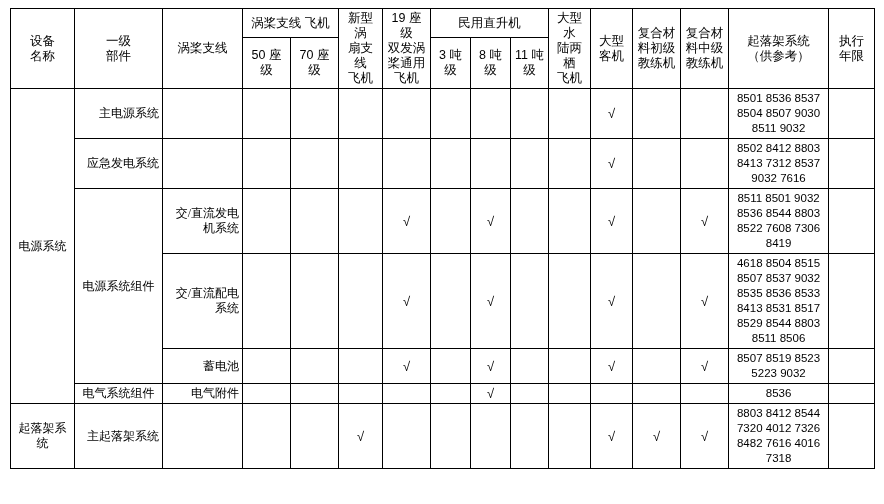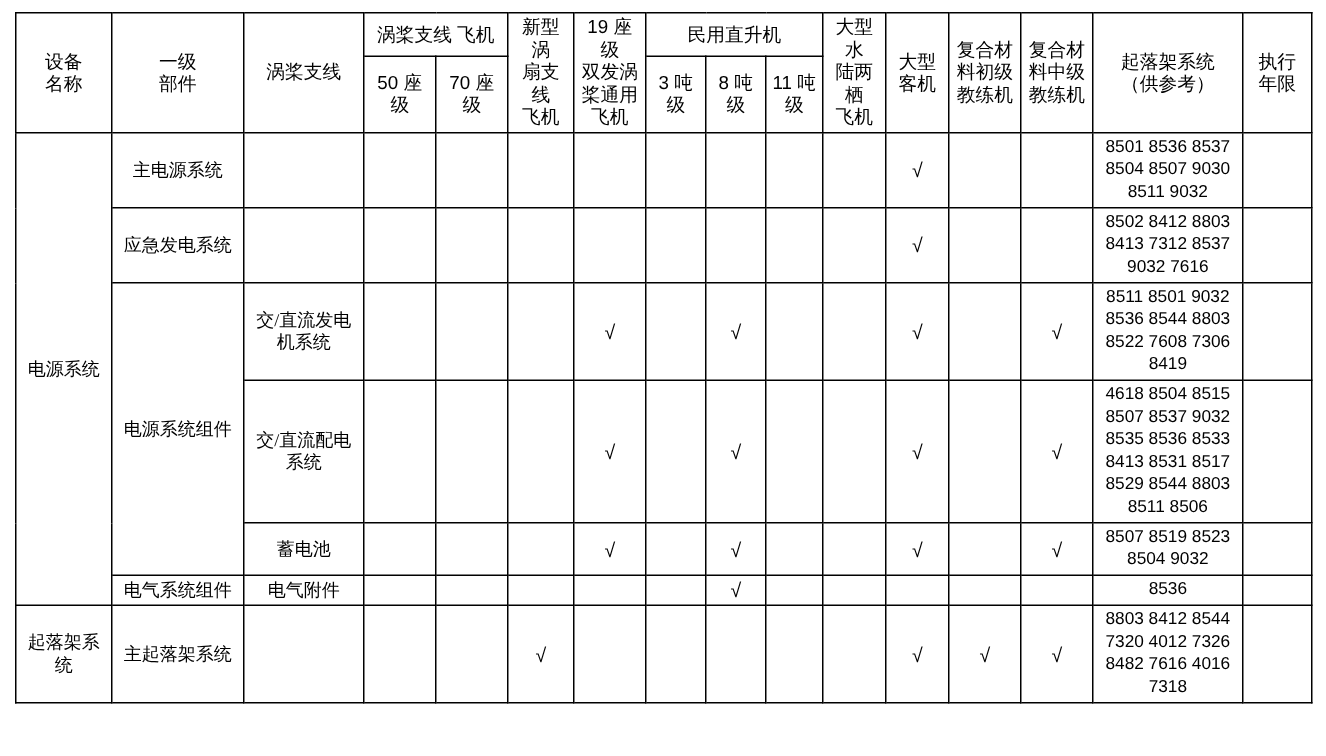--- a/index.html
+++ b/index.html
@@ -49,7 +49,7 @@
     text-align: center;
   }
   td.l {
-    text-align: center;
+    text-align: right;
     font-family: Liberation Serif, serif;
   }
   td.code {

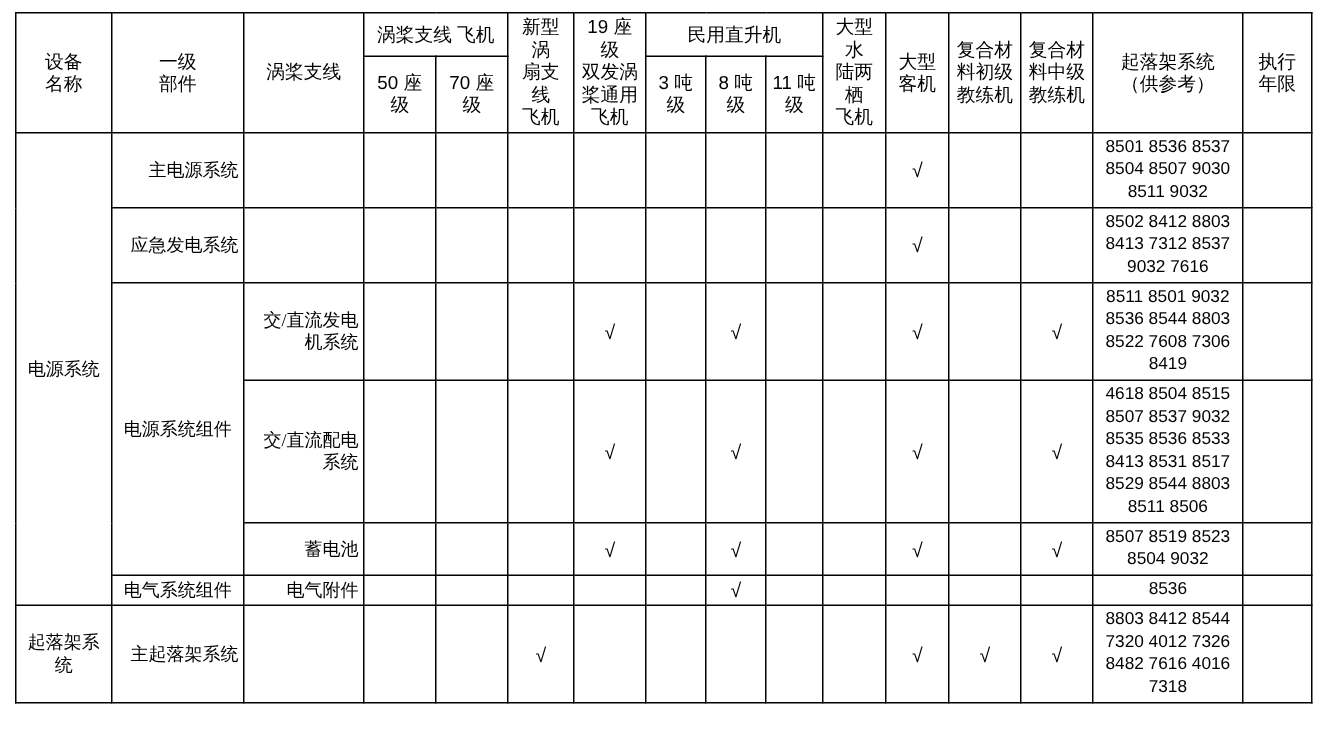--- a/index.html
+++ b/index.html
@@ -255,7 +255,7 @@
         <td class="c tick">√</td>
         <td class="c tick"></td>
         <td class="c tick">√</td>
-        <td class="code">8507 8519 8523 8504 9032</td>
+        <td class="code">8507 8519 8523 5223 9032</td>
         <td class="c"></td>
       </tr>
 

